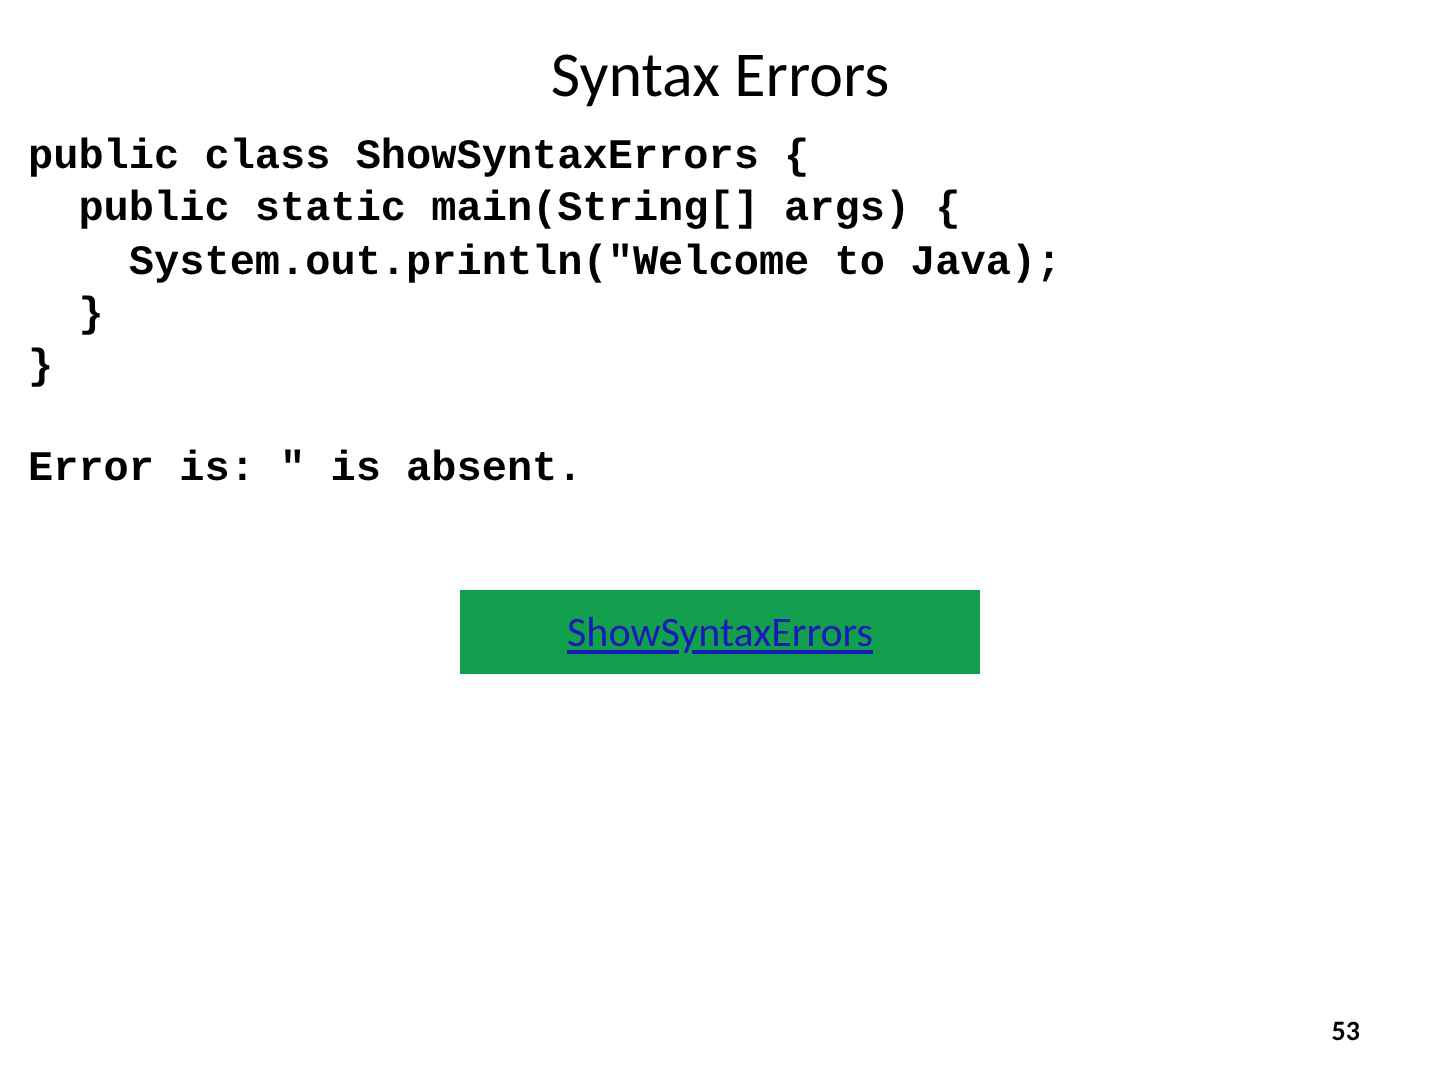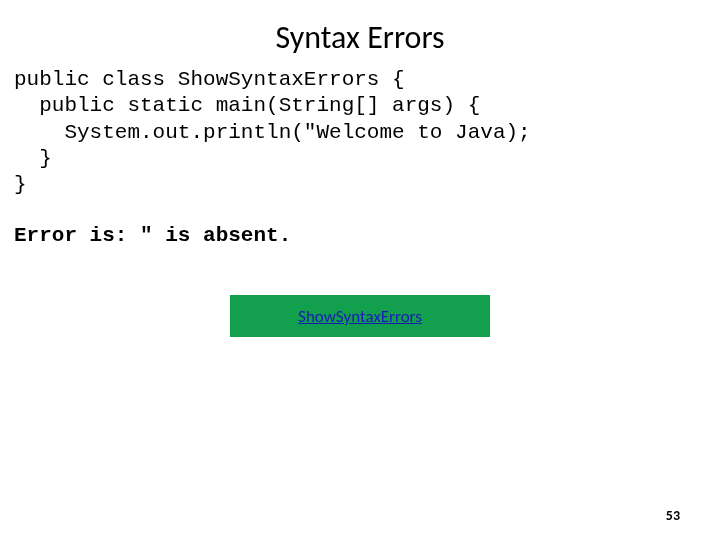--- a/index.html
+++ b/index.html
@@ -21,7 +21,7 @@
     .code-block {
       font-family: "Courier New", Courier, monospace;
       font-size: 21px;
-      font-weight: normal;
+      font-weight: bold;
       color: #000000;
       white-space: pre;
       padding-left: 14px;

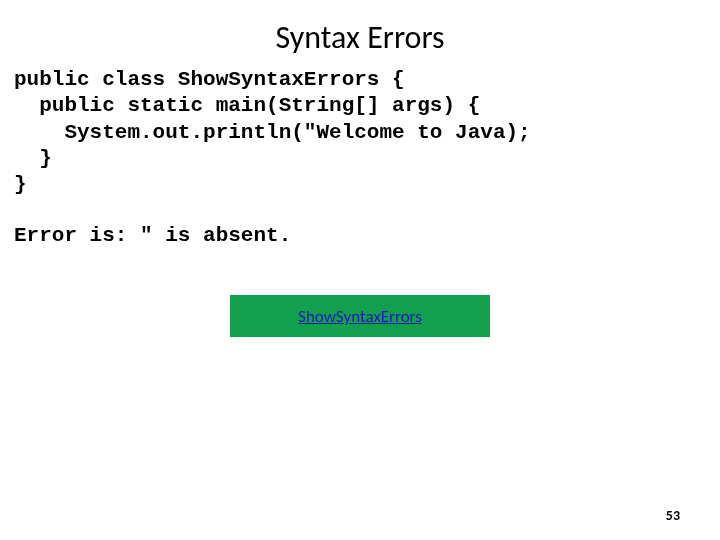--- a/index.html
+++ b/index.html
@@ -51,7 +51,7 @@
     .button-label {
       color: #1a1ab8;
       text-decoration: underline;
-      font-size: 17px;
+      font-size: 21px;
       font-family: Calibri, Arial, sans-serif;
     }
     .page-number {

